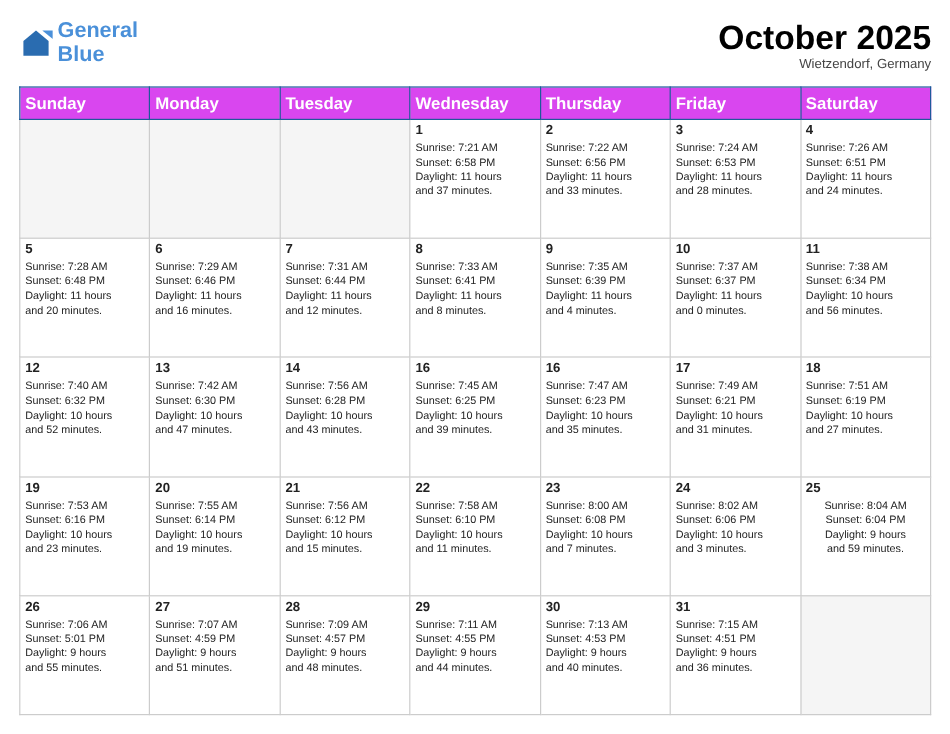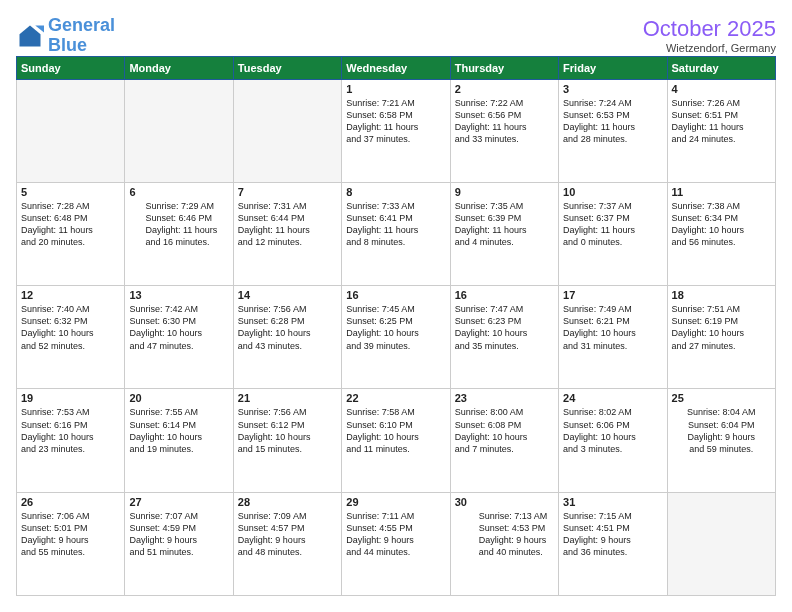--- a/index.html
+++ b/index.html
@@ -21,7 +21,7 @@
       display: flex;
       justify-content: space-between;
       align-items: flex-start;
-      margin-bottom: 0;
+      margin-bottom: 12px;
       gap: 21px;
     }
     .logo {

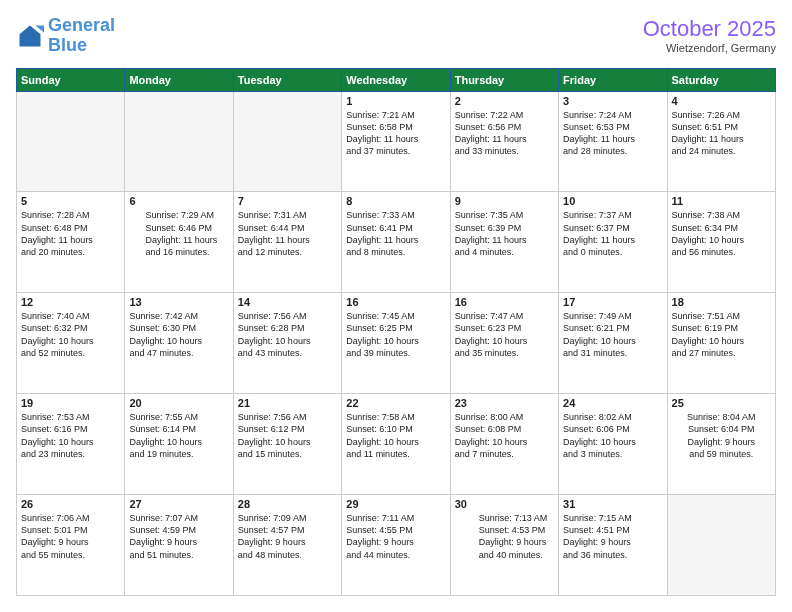--- a/index.html
+++ b/index.html
@@ -46,9 +46,9 @@
       text-align: right;
     }
     .month-title {
-      font-size: 22px;
-      font-weight: normal;
-      color: #8b5cf6;
+      font-size: 28px;
+      font-weight: bold;
+      color: #000000;
     }
     .location {
       font-size: 11px;

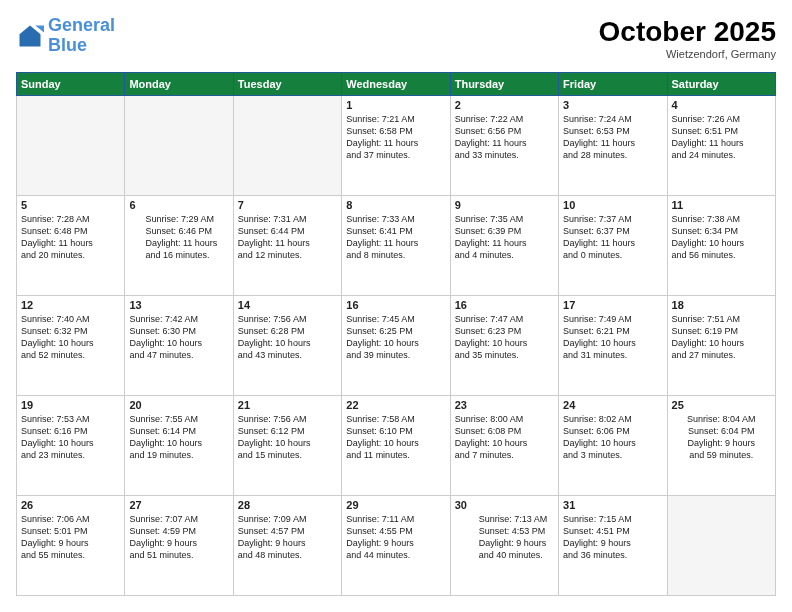--- a/index.html
+++ b/index.html
@@ -62,9 +62,9 @@
       table-layout: fixed;
     }
     .calendar th {
-      background: #15803d;
+      background: #d946ef;
       color: #fff;
-      font-size: 11px;
+      font-size: 14px;
       font-weight: bold;
       padding: 5px 4px;
       text-align: left;

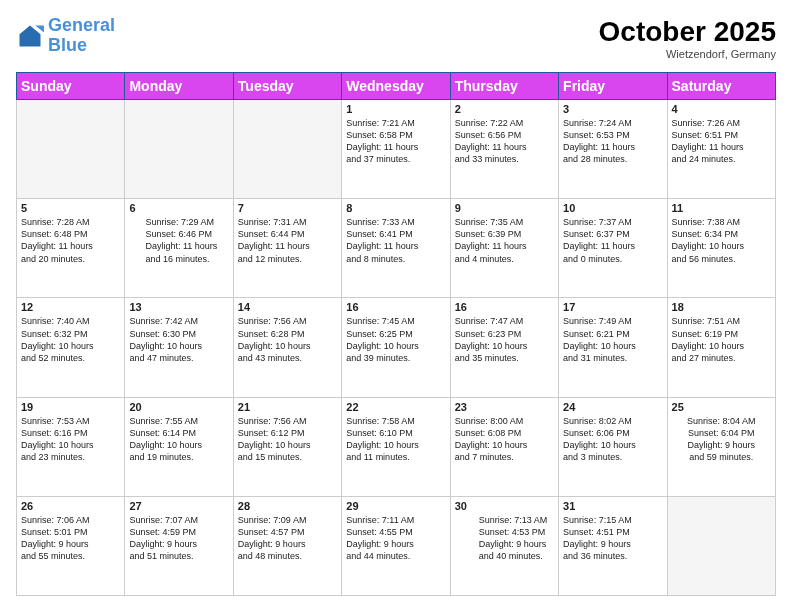--- a/index.html
+++ b/index.html
@@ -170,7 +170,7 @@
           </td>
           <td>
             <span class="day-num">6</span>
-            <div class="cell-text" style="white-space: pre-line; margin-left: 16px;">Sunrise: 7:29 AM
+            <div class="cell-text" style="white-space: pre-line;">Sunrise: 7:29 AM
 Sunset: 6:46 PM
 Daylight: 11 hours
 and 16 minutes.</div>

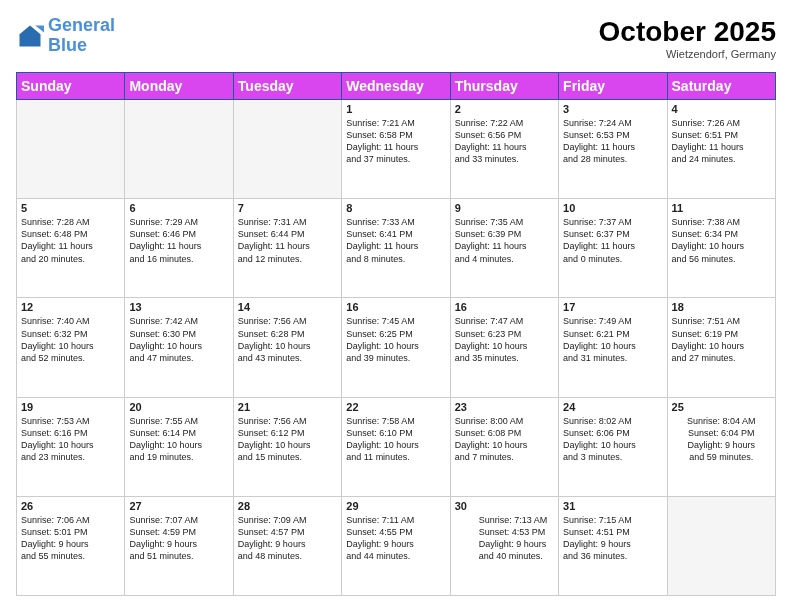--- a/index.html
+++ b/index.html
@@ -344,7 +344,7 @@
           </td>
           <td>
             <span class="day-num">30</span>
-            <div class="cell-text" style="white-space: pre-line; margin-left: 24px;">Sunrise: 7:13 AM
+            <div class="cell-text" style="white-space: pre-line;">Sunrise: 7:13 AM
 Sunset: 4:53 PM
 Daylight: 9 hours
 and 40 minutes.</div>

